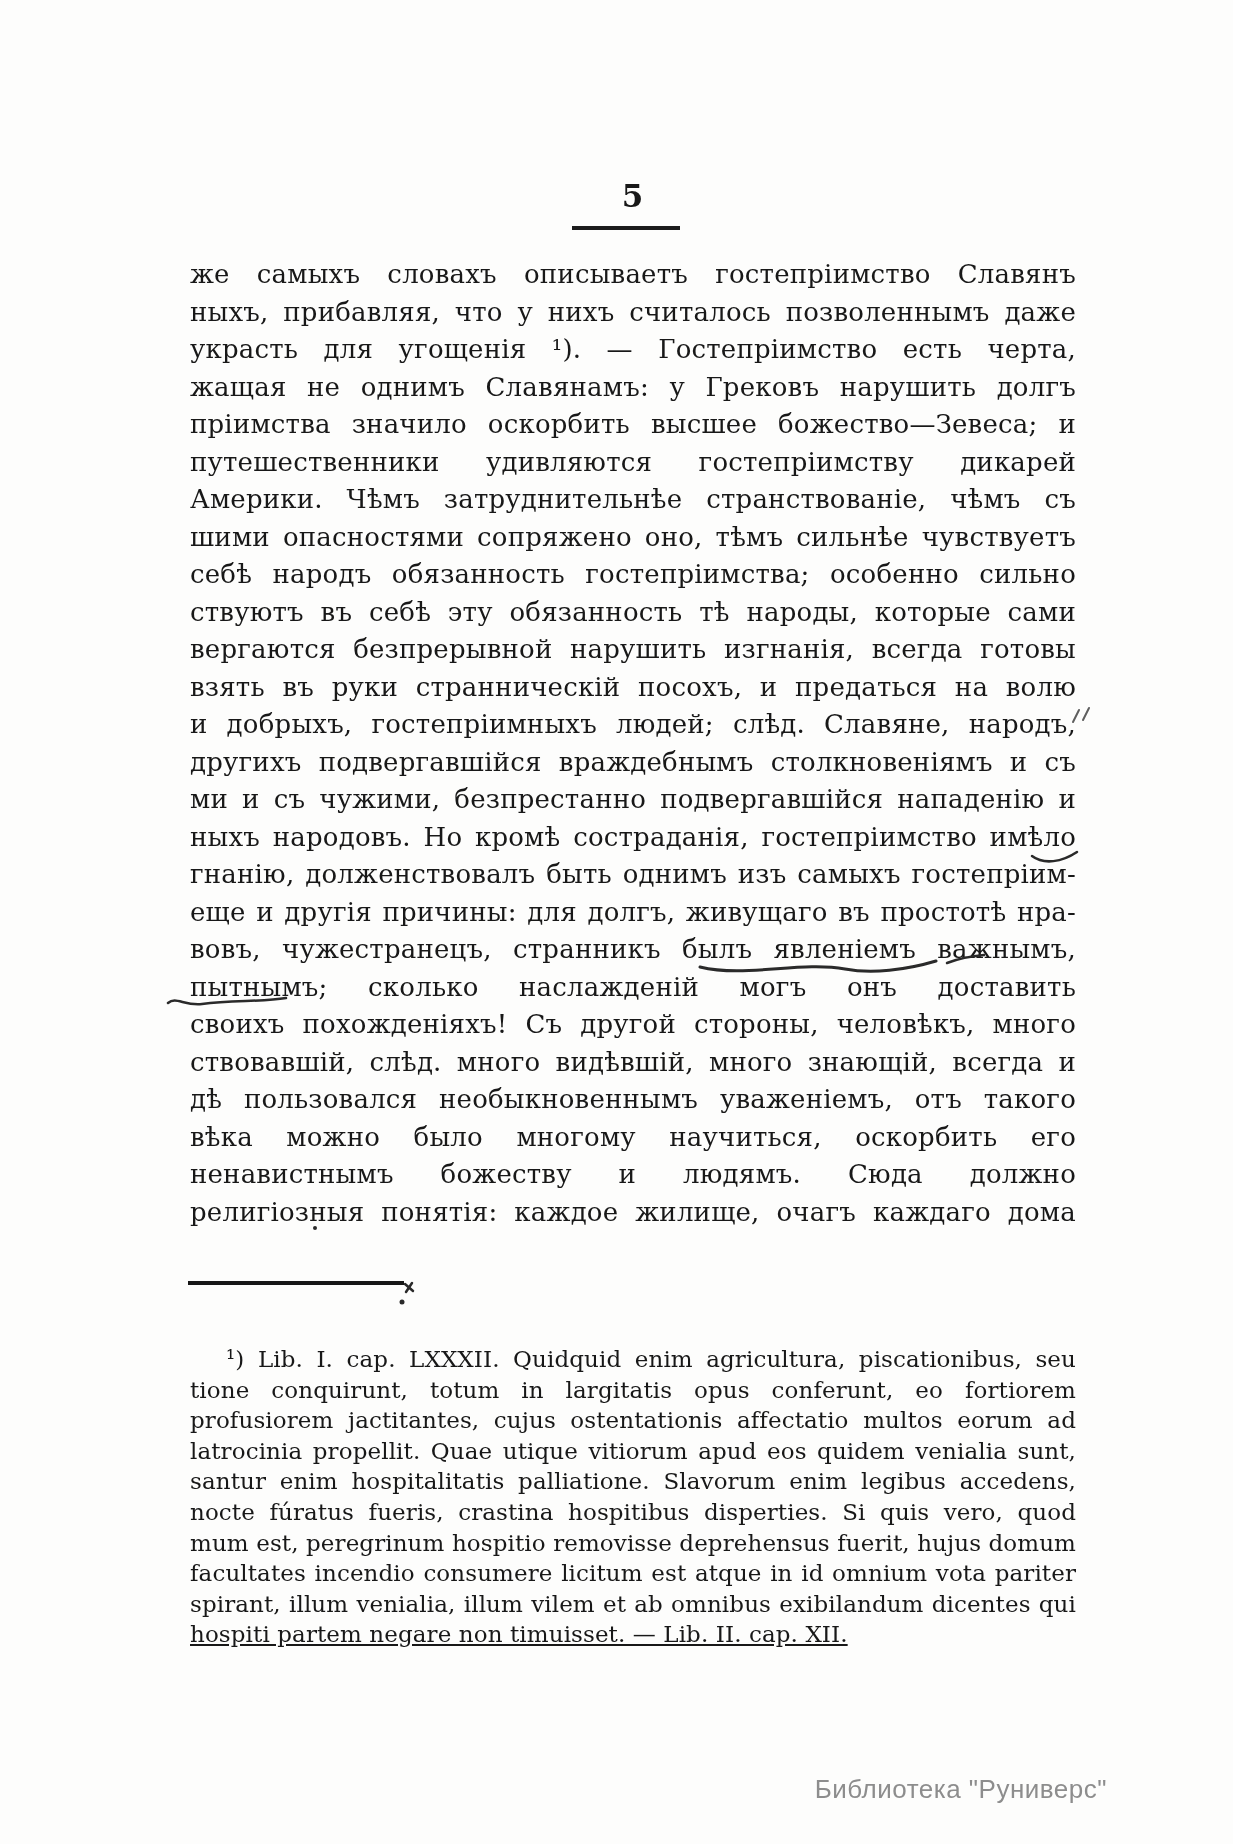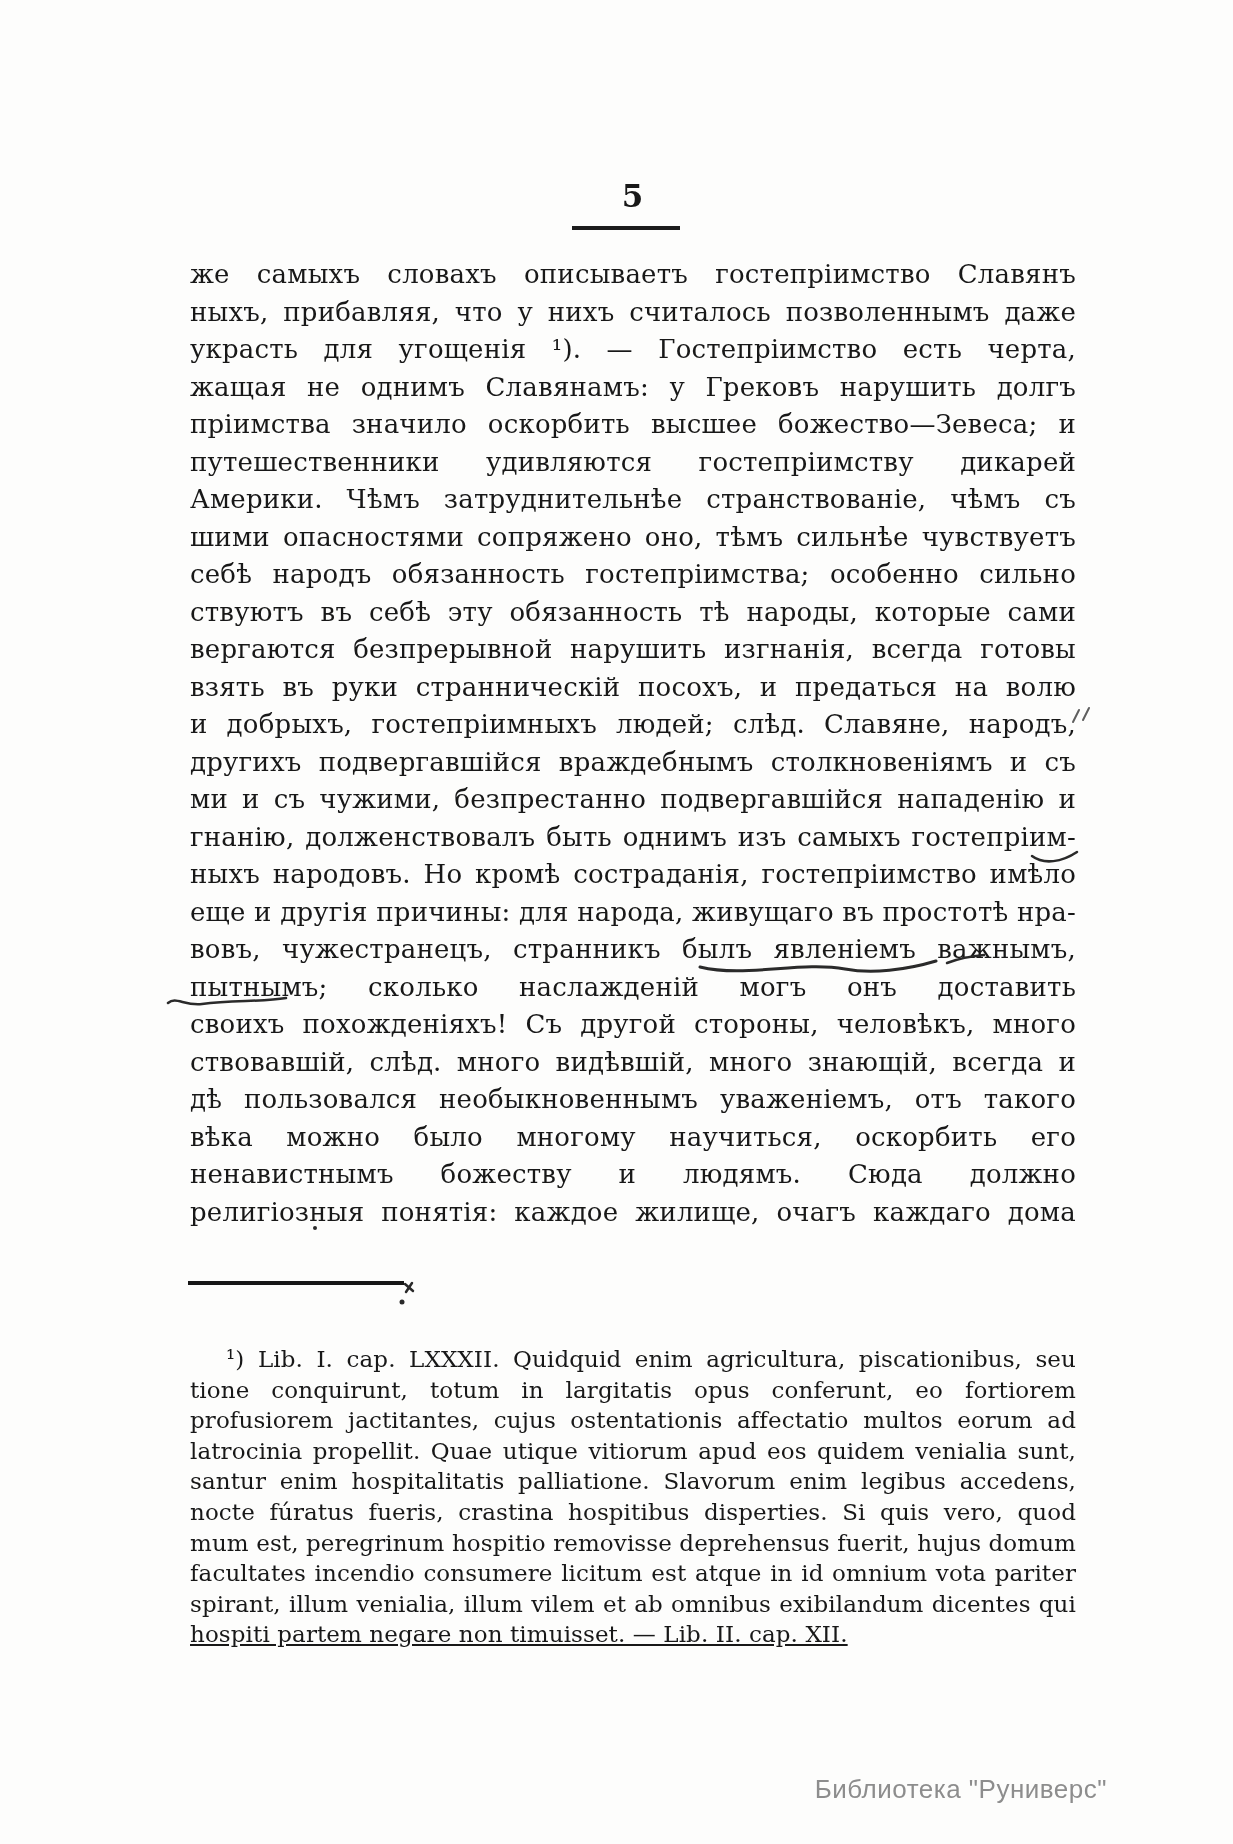--- a/index.html
+++ b/index.html
@@ -69,8 +69,8 @@
     <div class="bline">и добрыхъ, гостепріимныхъ людей; слѣд. Славяне, народъ, болѣе</div>
     <div class="bline">другихъ подвергавшійся враждебнымъ столкновеніямъ и съ свои-</div>
     <div class="bline">ми и съ чужими, безпрестанно подвергавшійся нападенію и из-</div>
+    <div class="bline">ныхъ народовъ. Но кромѣ состраданія, гостепріимство имѣло</div>
     <div class="bline">гнанію, долженствовалъ быть однимъ изъ самыхъ гостепріим-</div>
-    <div class="bline">ныхъ народовъ. Но кромѣ состраданія, гостепріимство имѣло</div>
     <div class="bline">еще и другія причины: для народа, живущаго въ простотѣ нра-</div>
     <div class="bline">вовъ, чужестранецъ, странникъ былъ явленіемъ важнымъ, любо-</div>
     <div class="bline">пытнымъ; сколько наслажденій могъ онъ доставить разсказомъ о</div>

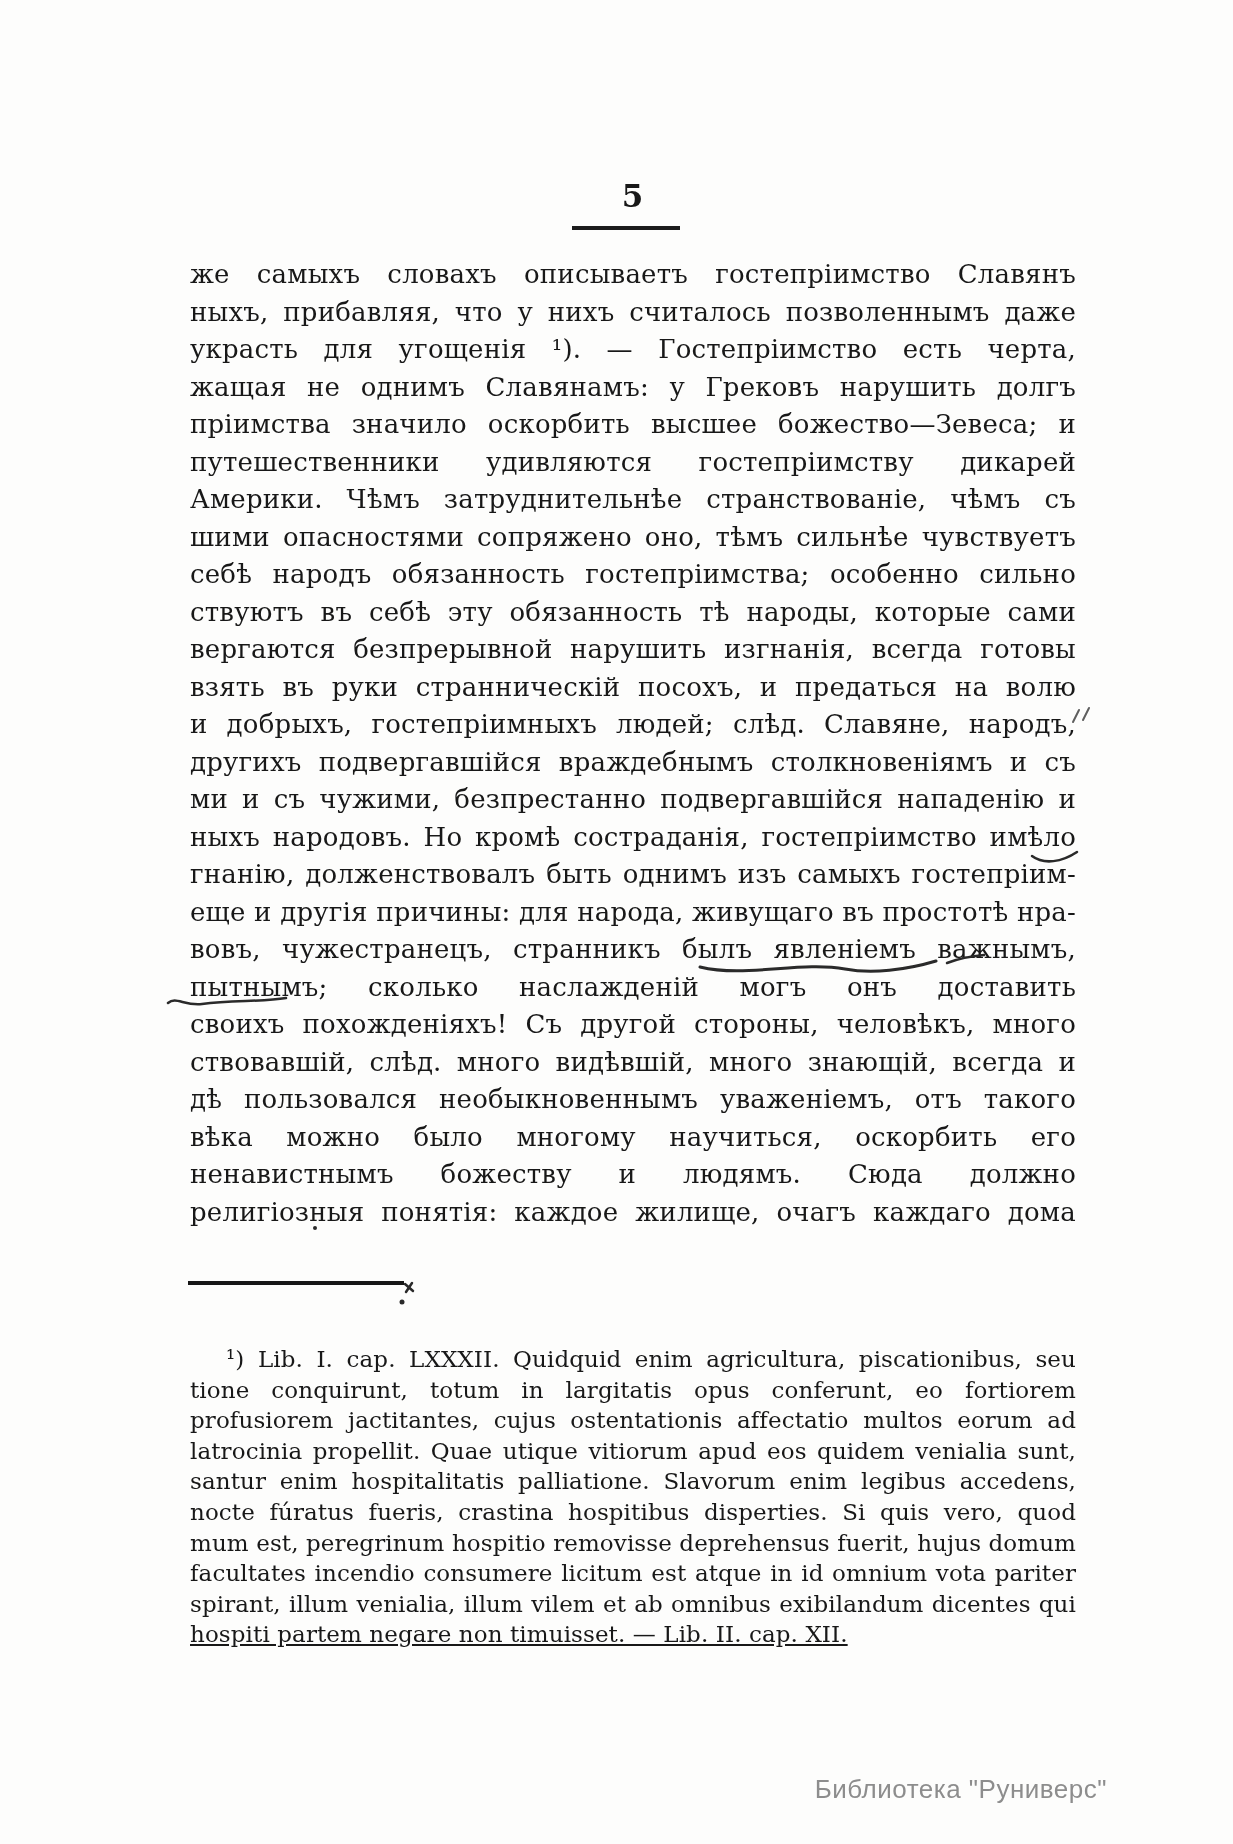--- a/index.html
+++ b/index.html
@@ -71,7 +71,7 @@
     <div class="bline">ми и съ чужими, безпрестанно подвергавшійся нападенію и из-</div>
     <div class="bline">ныхъ народовъ. Но кромѣ состраданія, гостепріимство имѣло</div>
     <div class="bline">гнанію, долженствовалъ быть однимъ изъ самыхъ гостепріим-</div>
-    <div class="bline">еще и другія причины: для народа, живущаго въ простотѣ нра-</div>
+    <div class="bline">еще и другія причины: для долгъ, живущаго въ простотѣ нра-</div>
     <div class="bline">вовъ, чужестранецъ, странникъ былъ явленіемъ важнымъ, любо-</div>
     <div class="bline">пытнымъ; сколько наслажденій могъ онъ доставить разсказомъ о</div>
     <div class="bline">своихъ похожденіяхъ! Съ другой стороны, человѣкъ, много стран-</div>

